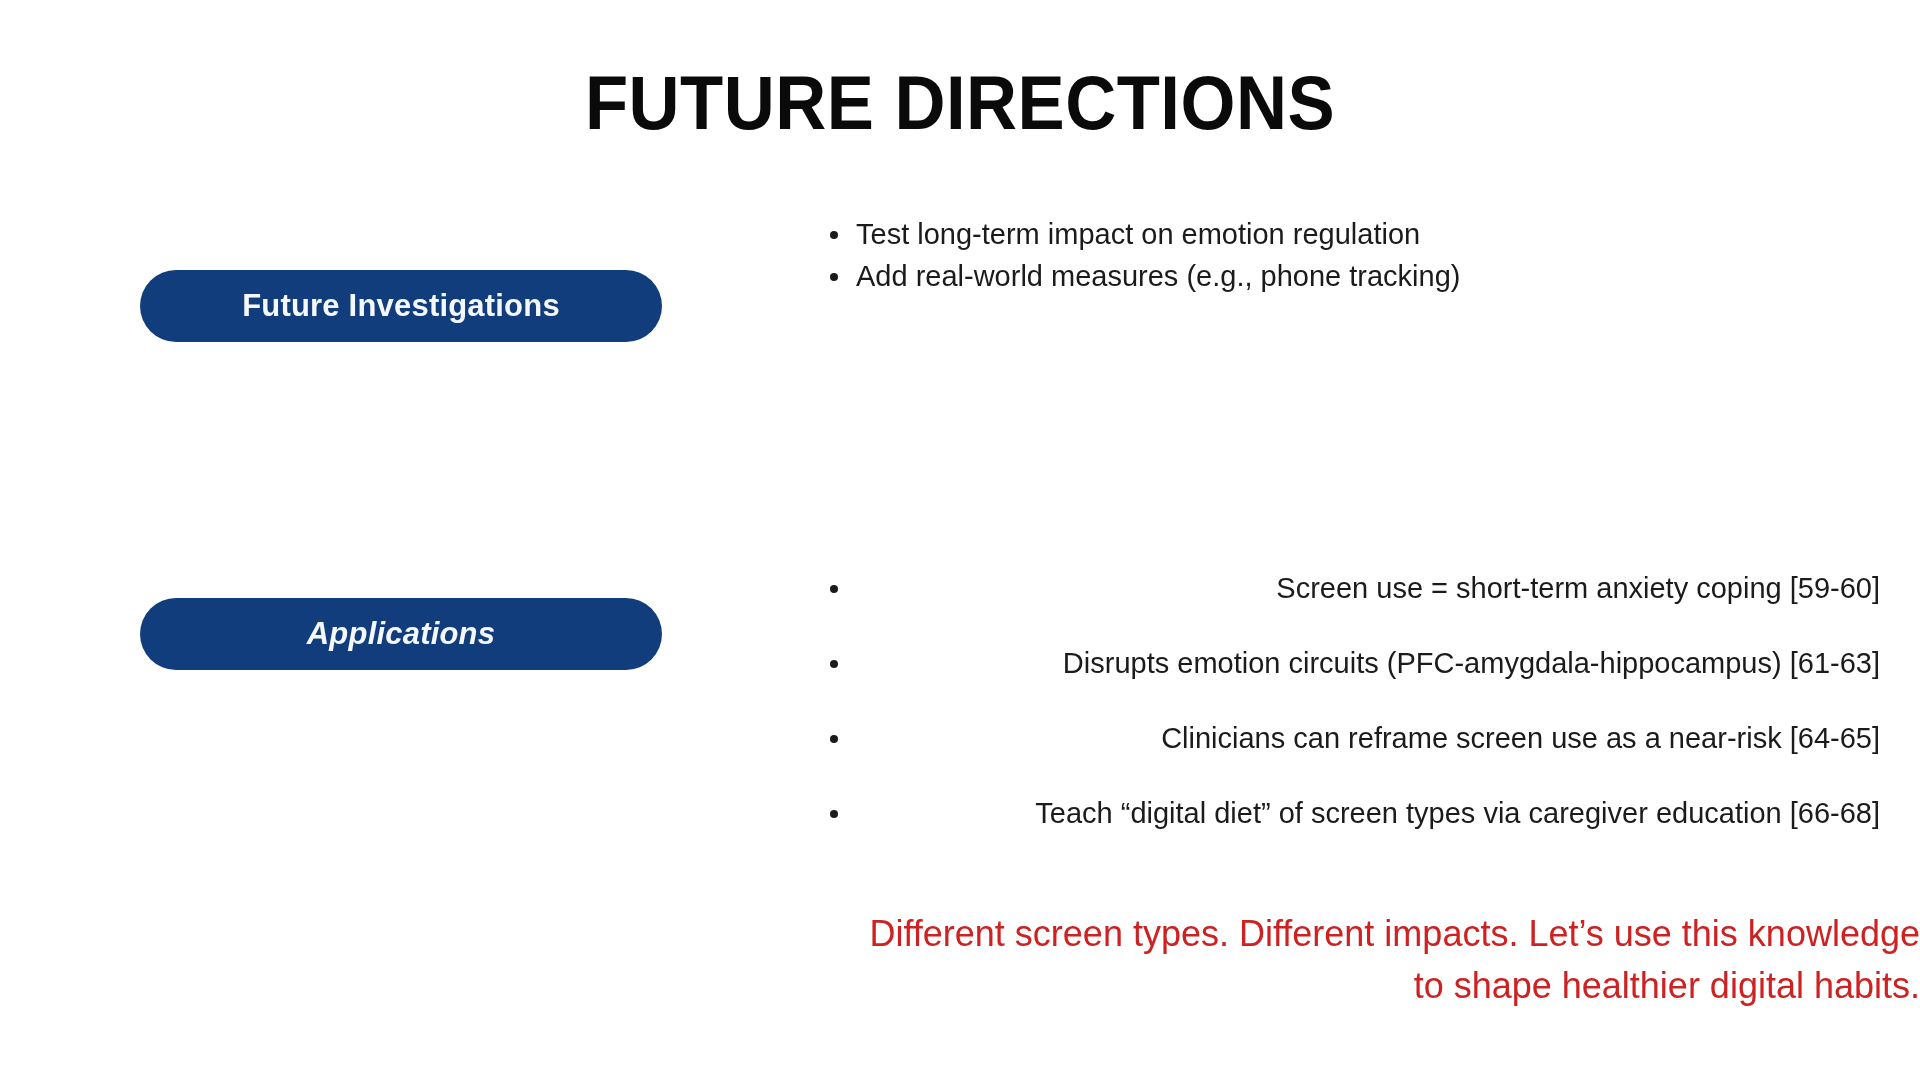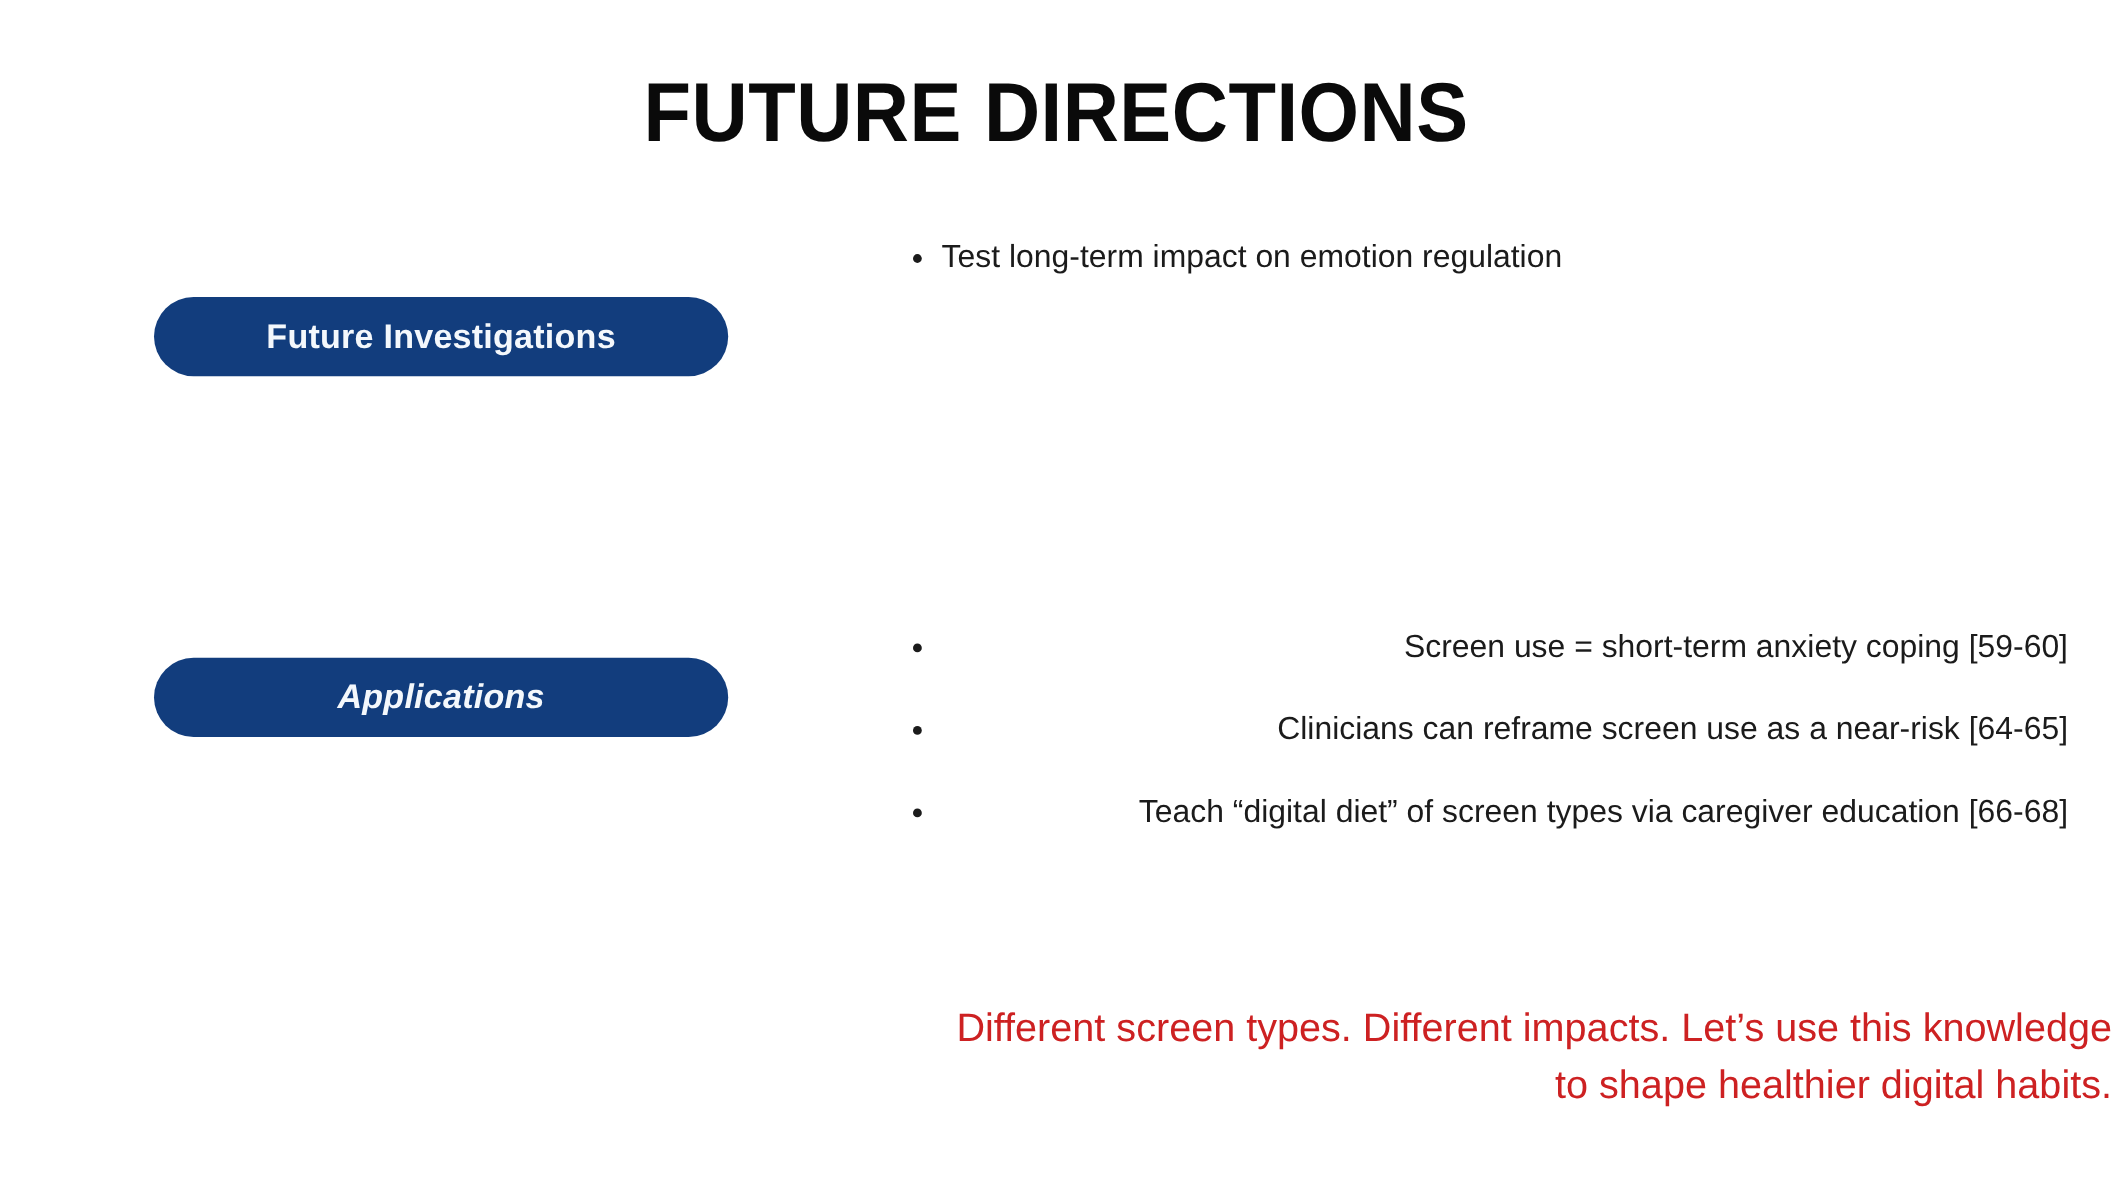--- a/index.html
+++ b/index.html
@@ -143,6 +143,7 @@
 
 <div class="bullet-group" id="group-future">
   <div class="bullet-row b1">Test long-term impact on emotion regulation</div>
+  <div class="bullet-row b3">Add real-world measures (e.g., phone tracking)</div>
 </div>
 
 <div class="pill" id="pill-apps">

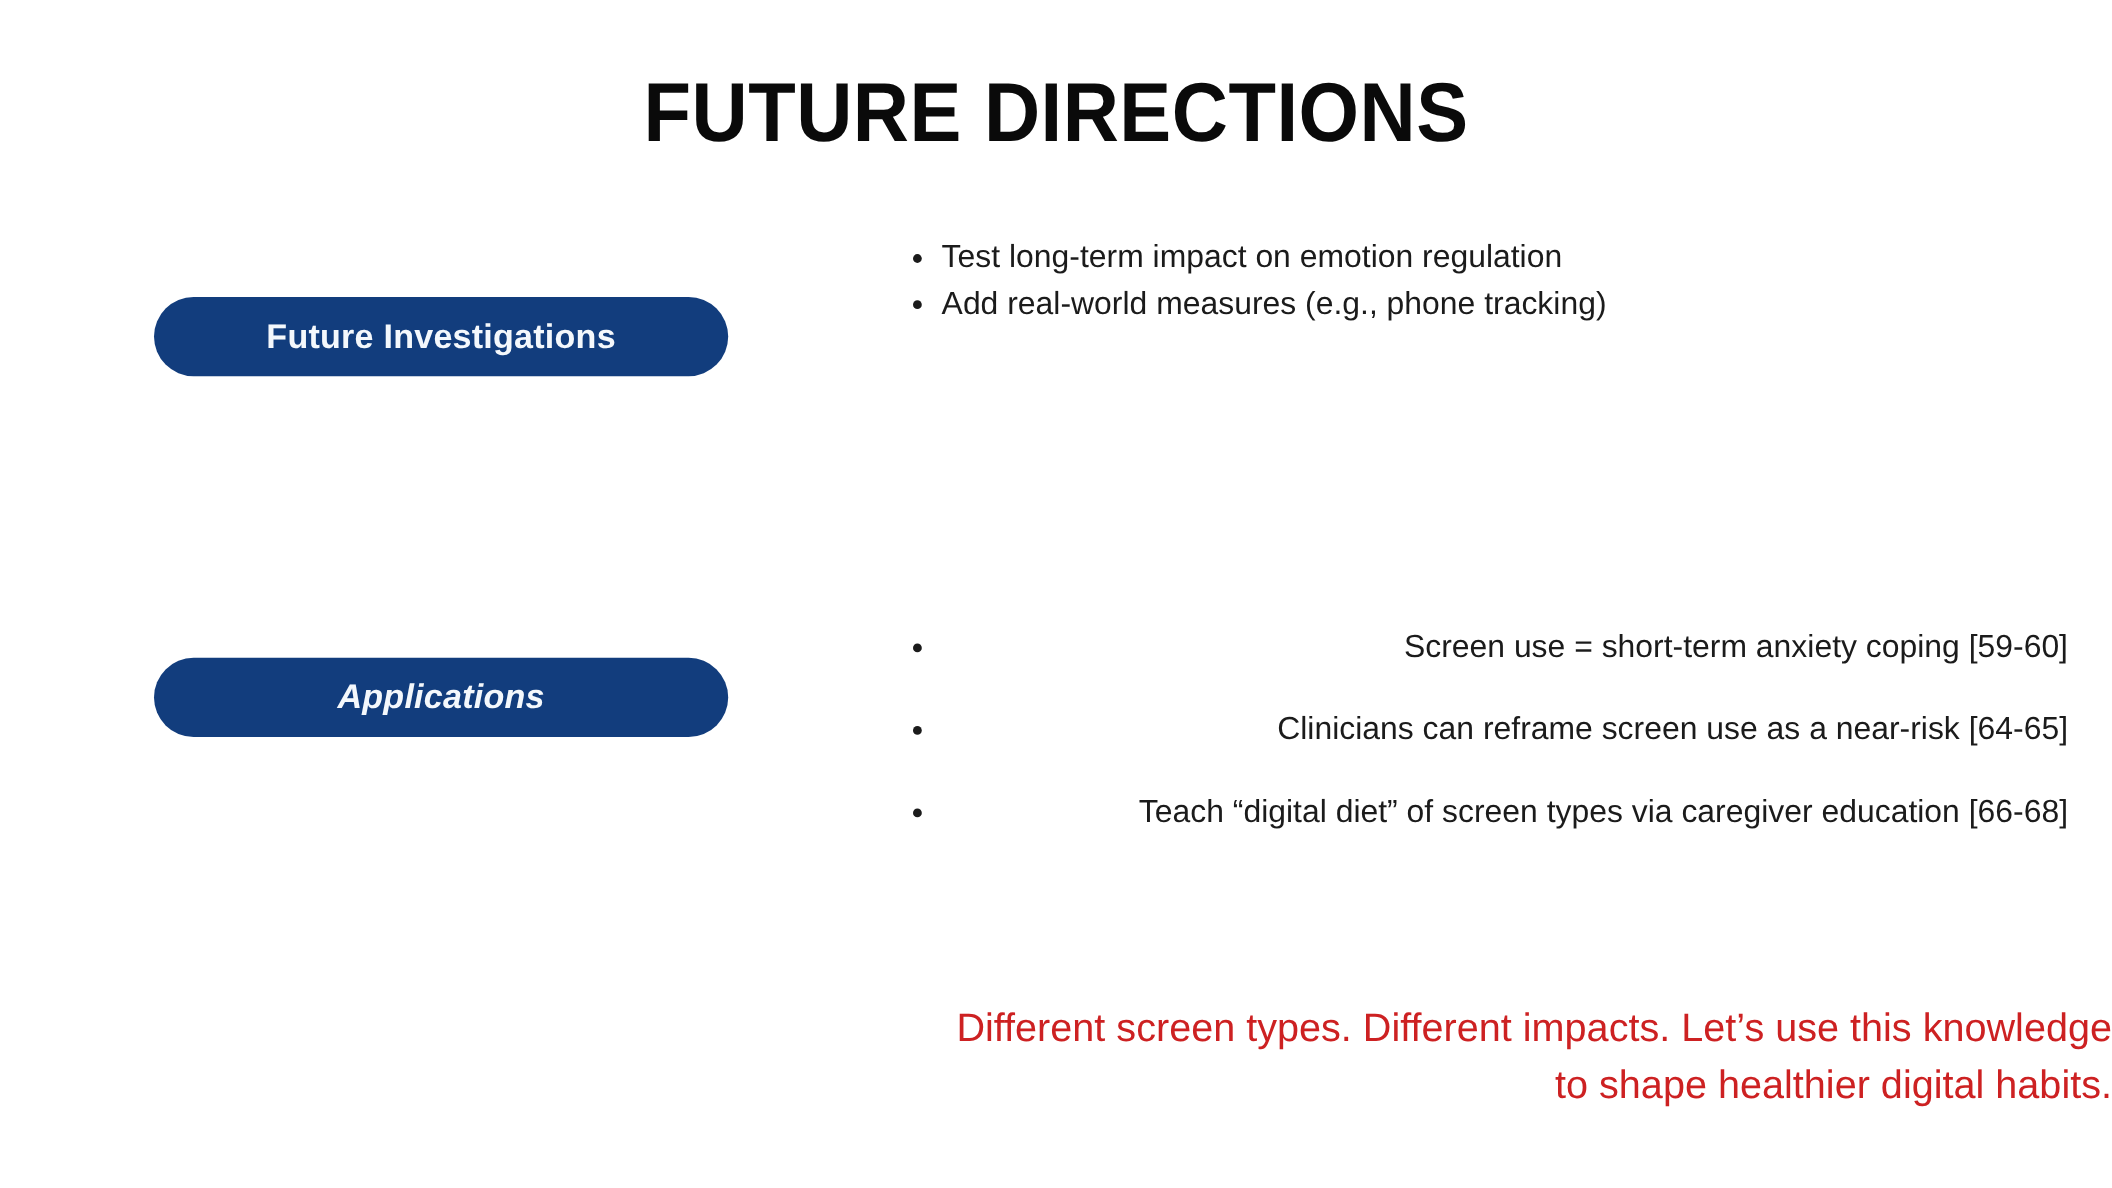--- a/index.html
+++ b/index.html
@@ -152,6 +152,7 @@
 
 <div class="bullet-group" id="group-apps">
   <div class="bullet-row">Screen use = short-term anxiety coping [59-60]</div>
+  <div class="bullet-row">Disrupts emotion circuits (PFC-amygdala-hippocampus) [61-63]</div>
   <div class="bullet-row">Clinicians can reframe screen use as a near-risk [64-65]</div>
   <div class="bullet-row">Teach “digital diet” of screen types via caregiver education [66-68]</div>
 </div>

